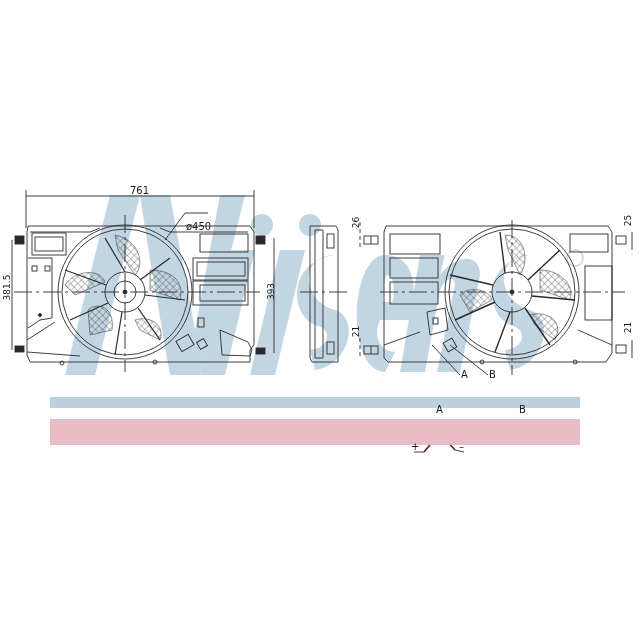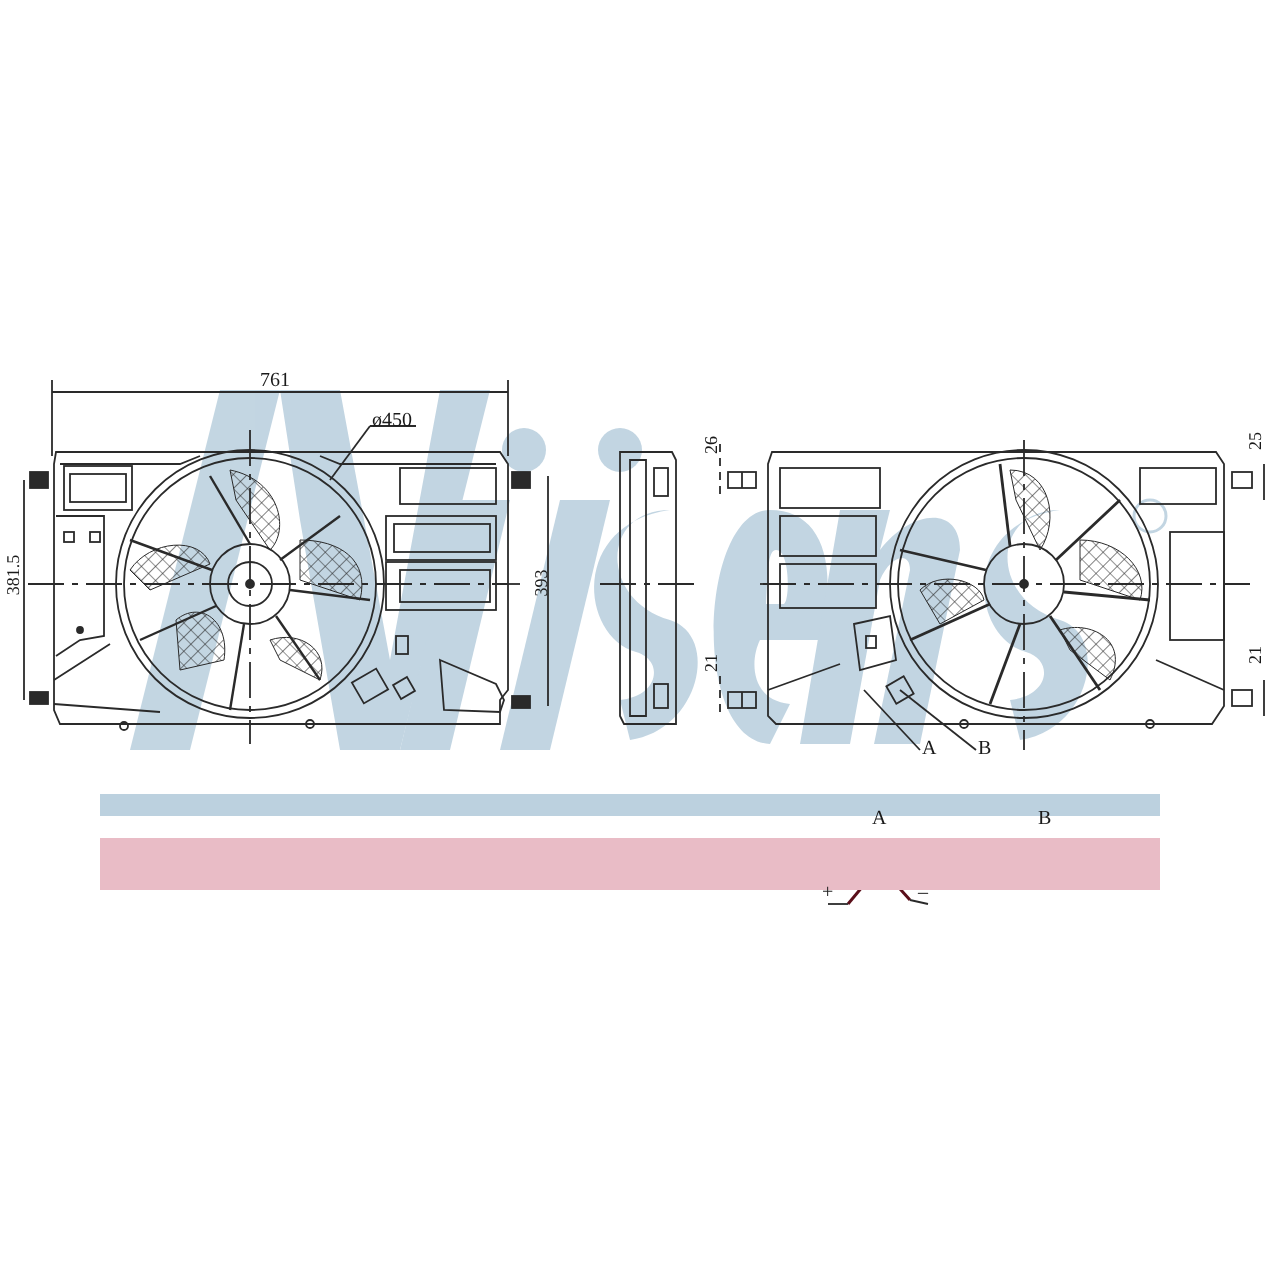--- a/index.html
+++ b/index.html
@@ -4,7 +4,7 @@
 <style>
   html, body { margin:0; padding:0; background:#ffffff; }
   body { width:640px; height:640px; position:relative; overflow:hidden; font-family:"DejaVu Sans", sans-serif; }
-  .canvas { position:absolute; left:0; top:0; width:640px; height:640px;font-family:Liberation Serif, serif; }
+  .canvas { position:absolute; left:0; top:0; width:640px; height:640px; }
   .band { position:absolute; left:50px; width:530px; }
   .band-blue { top:397px; height:11px; background:#bcd1df; }
   .band-pink { top:419px; height:26px; background:#e9bcc6; }

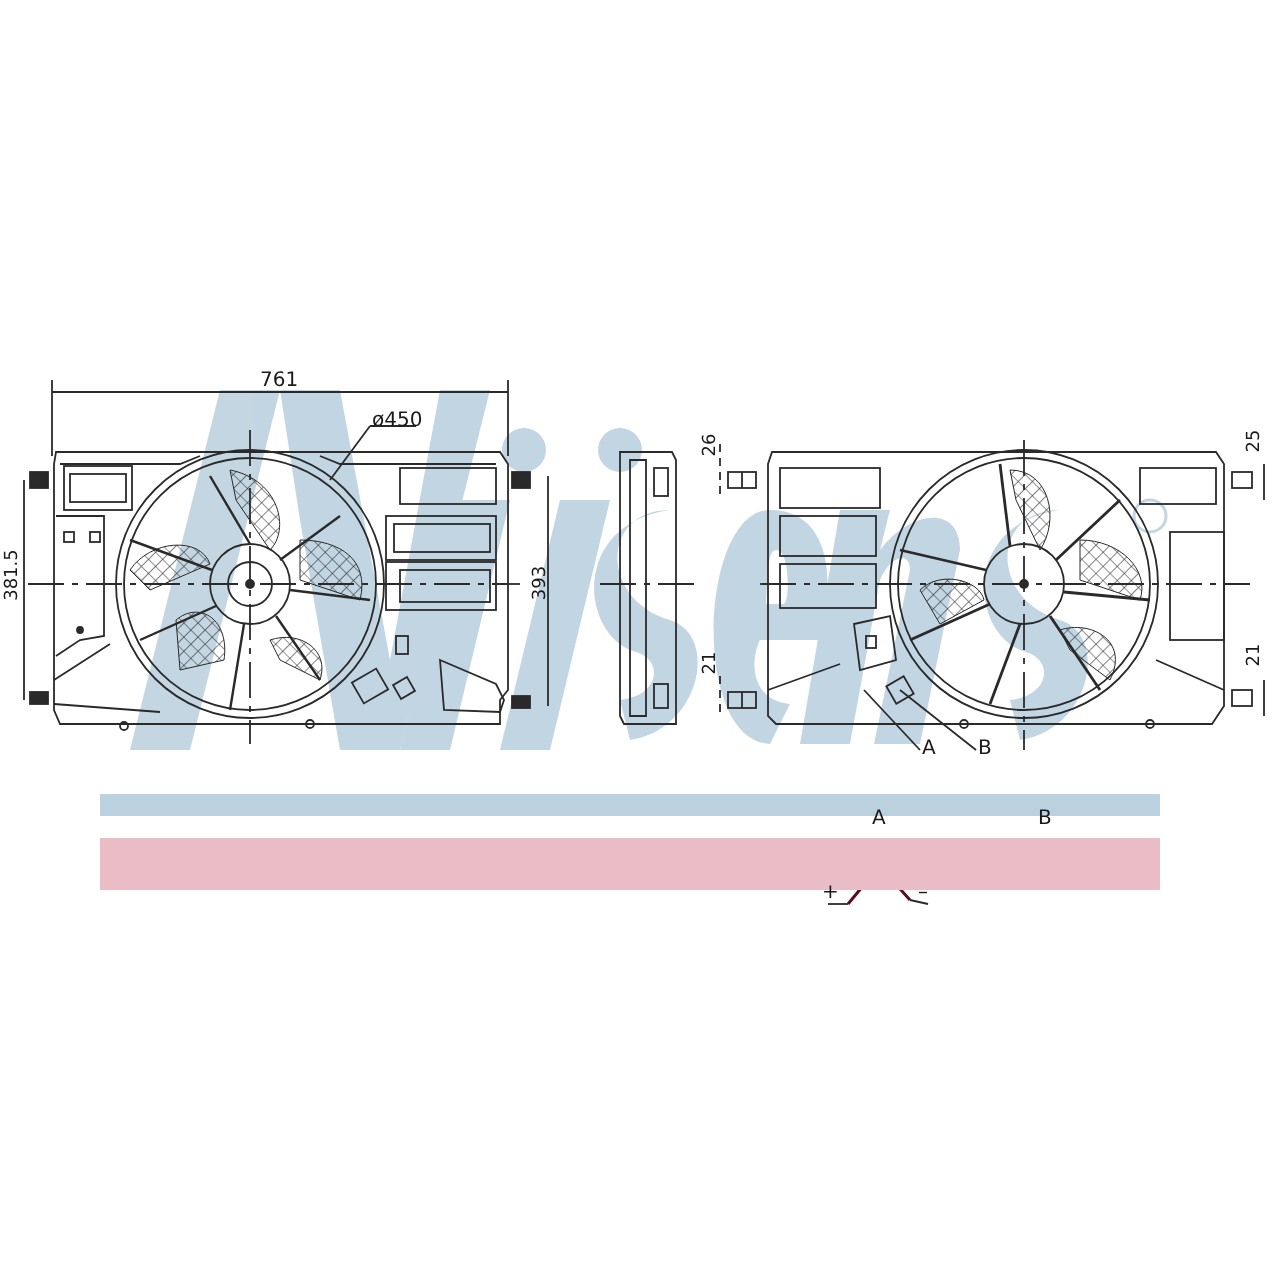--- a/index.html
+++ b/index.html
@@ -196,7 +196,7 @@
 
   
   <span class="lbl" style="left:130px;top:186px;">761</span>
-  <span class="lbl" style="left:186px;top:206px;">ø450</span>
+  <span class="lbl" style="left:186px;top:222px;">ø450</span>
   <span class="lbl dim-text" style="left:-8px;top:283px;width:30px;text-align:center;transform:rotate(-90deg);">381.5</span>
   <span class="lbl dim-text" style="left:256px;top:287px;width:30px;text-align:center;transform:rotate(-90deg);">393</span>
 

